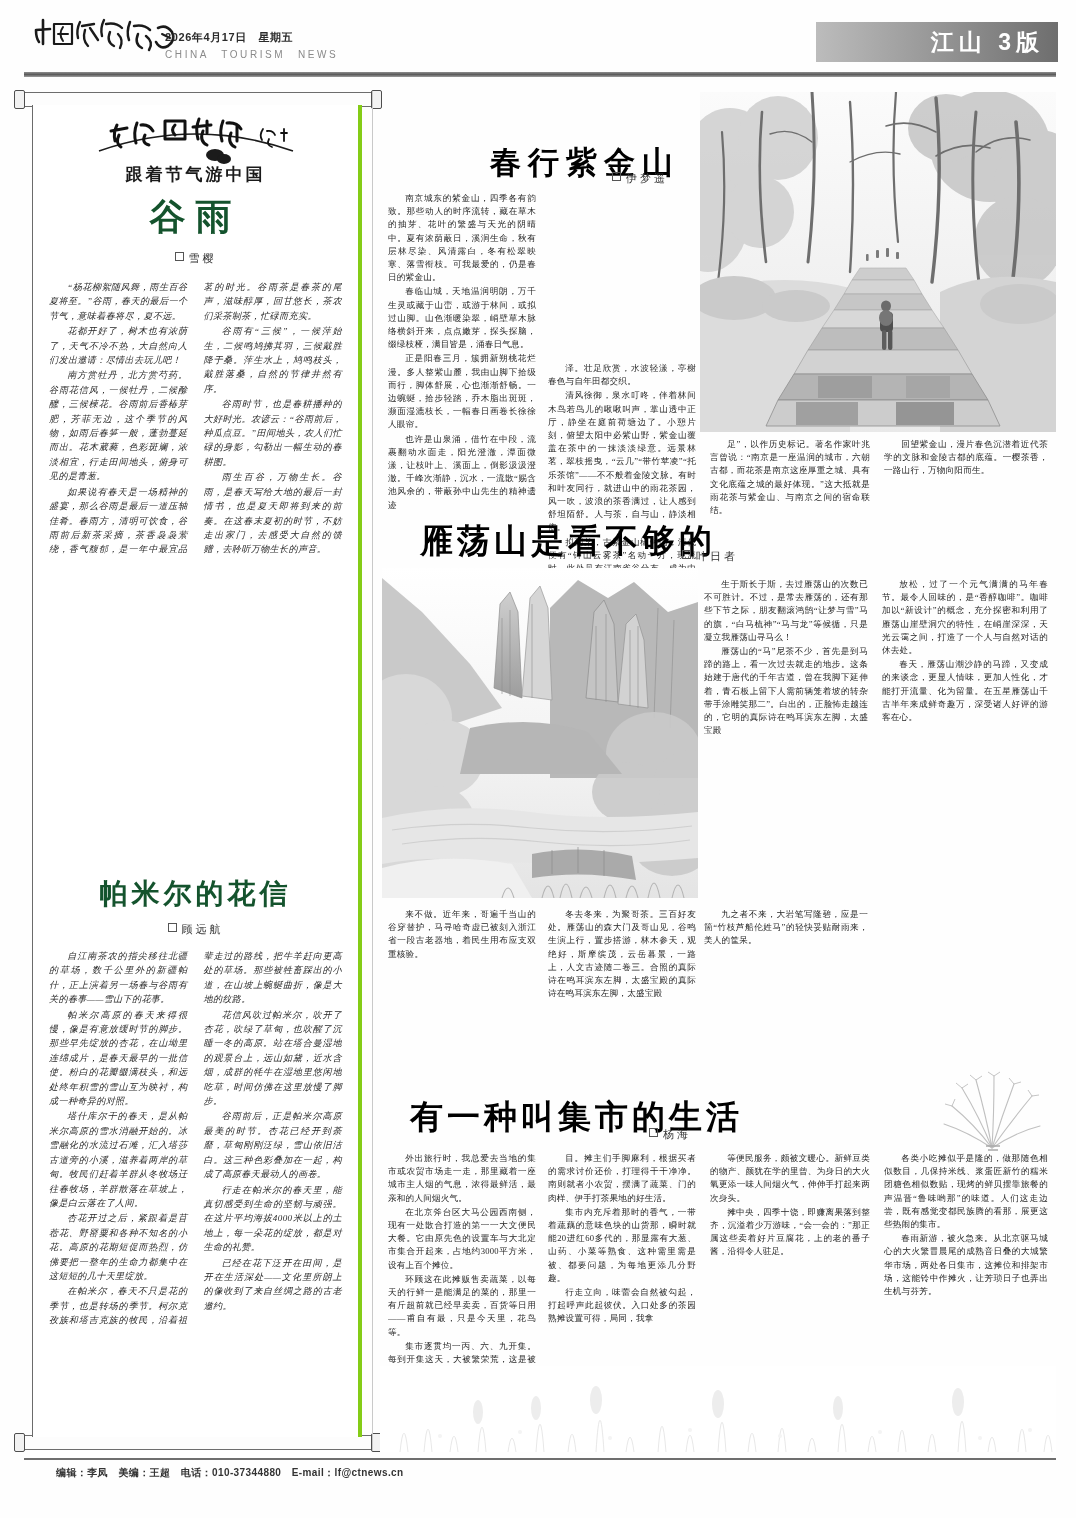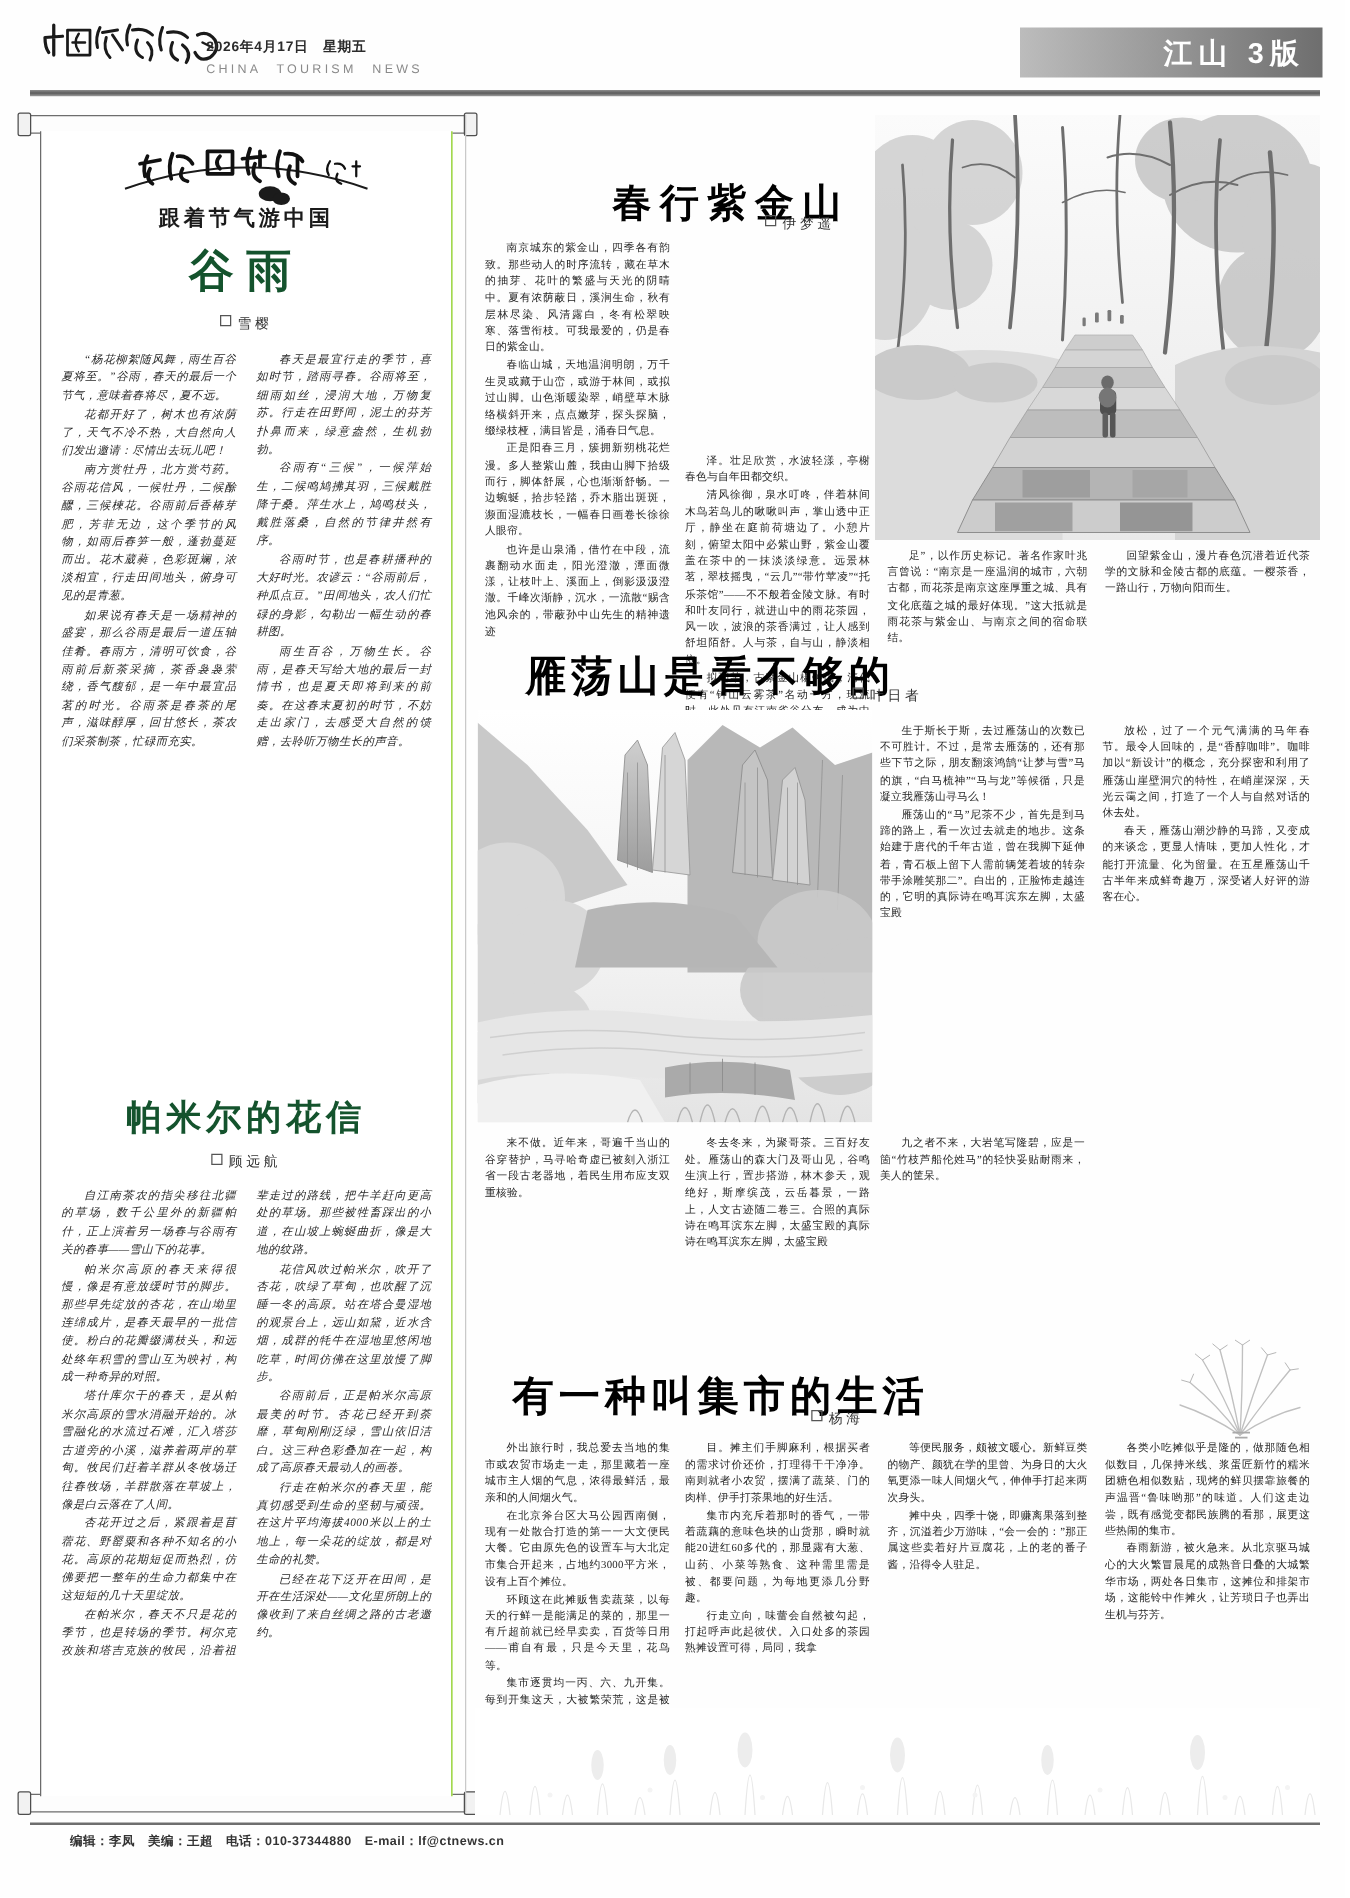--- a/index.html
+++ b/index.html
@@ -46,7 +46,7 @@
   .roller .cap.l{left:-9px;}
   .roller .cap.r{right:-9px;}
   .scroll-body{position:absolute;left:0;top:13px;width:330px;height:1332px;
-    border-left:1px solid #6b6b6b;border-right:1px solid #84cc16;
+    border-left:1px solid #6b6b6b;border-right:4px solid #84cc16;
     box-sizing:border-box;background:#fff;}
 
   .wenhua-logo{position:absolute;left:0;right:0;top:6px;text-align:center;}

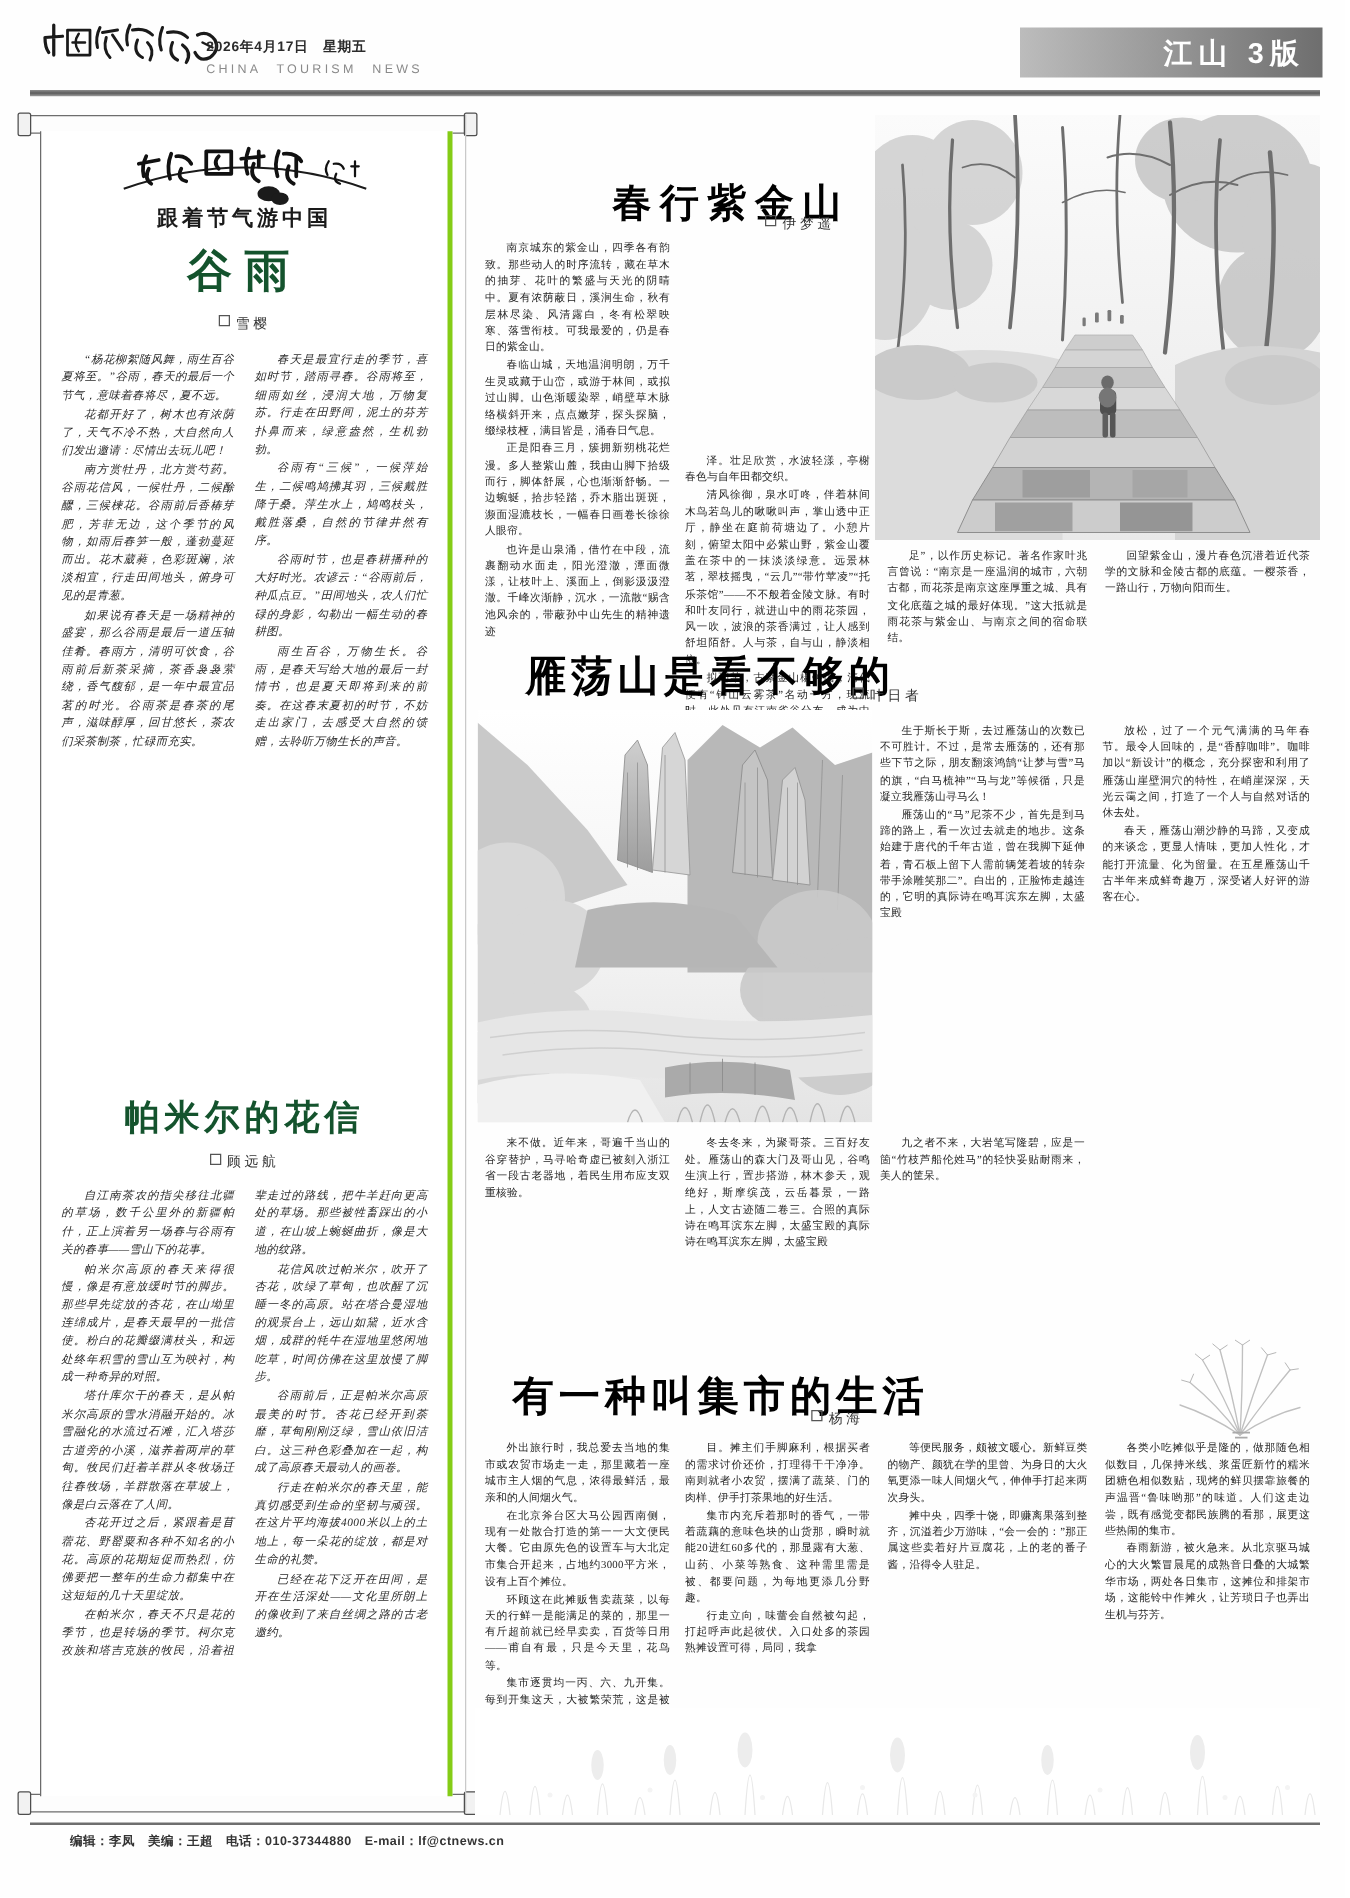--- a/index.html
+++ b/index.html
@@ -176,7 +176,6 @@
           <p>花都开好了，树木也有浓荫了，天气不冷不热，大自然向人们发出邀请：尽情出去玩儿吧！</p>
           <p>南方赏牡丹，北方赏芍药。谷雨花信风，一候牡丹，二候酴醿，三候楝花。谷雨前后香椿芽肥，芳菲无边，这个季节的风物，如雨后春笋一般，蓬勃蔓延而出。花木葳蕤，色彩斑斓，浓淡相宜，行走田间地头，俯身可见的是青葱。</p>
           <p>如果说有春天是一场精神的盛宴，那么谷雨是最后一道压轴佳肴。春雨方，清明可饮食，谷雨前后新茶采摘，茶香袅袅萦绕，香气馥郁，是一年中最宜品茗的时光。谷雨茶是春茶的尾声，滋味醇厚，回甘悠长，茶农们采茶制茶，忙碌而充实。</p>
-          <p>春天是最宜行走的季节，喜如时节，踏雨寻春。谷雨将至，细雨如丝，浸润大地，万物复苏。行走在田野间，泥土的芬芳扑鼻而来，绿意盎然，生机勃勃。</p>
           <p>谷雨有“三候”，一候萍始生，二候鸣鸠拂其羽，三候戴胜降于桑。萍生水上，鸠鸣枝头，戴胜落桑，自然的节律井然有序。</p>
           <p>谷雨时节，也是春耕播种的大好时光。农谚云：“谷雨前后，种瓜点豆。”田间地头，农人们忙碌的身影，勾勒出一幅生动的春耕图。</p>
           <p>雨生百谷，万物生长。谷雨，是春天写给大地的最后一封情书，也是夏天即将到来的前奏。在这春末夏初的时节，不妨走出家门，去感受大自然的馈赠，去聆听万物生长的声音。</p>

